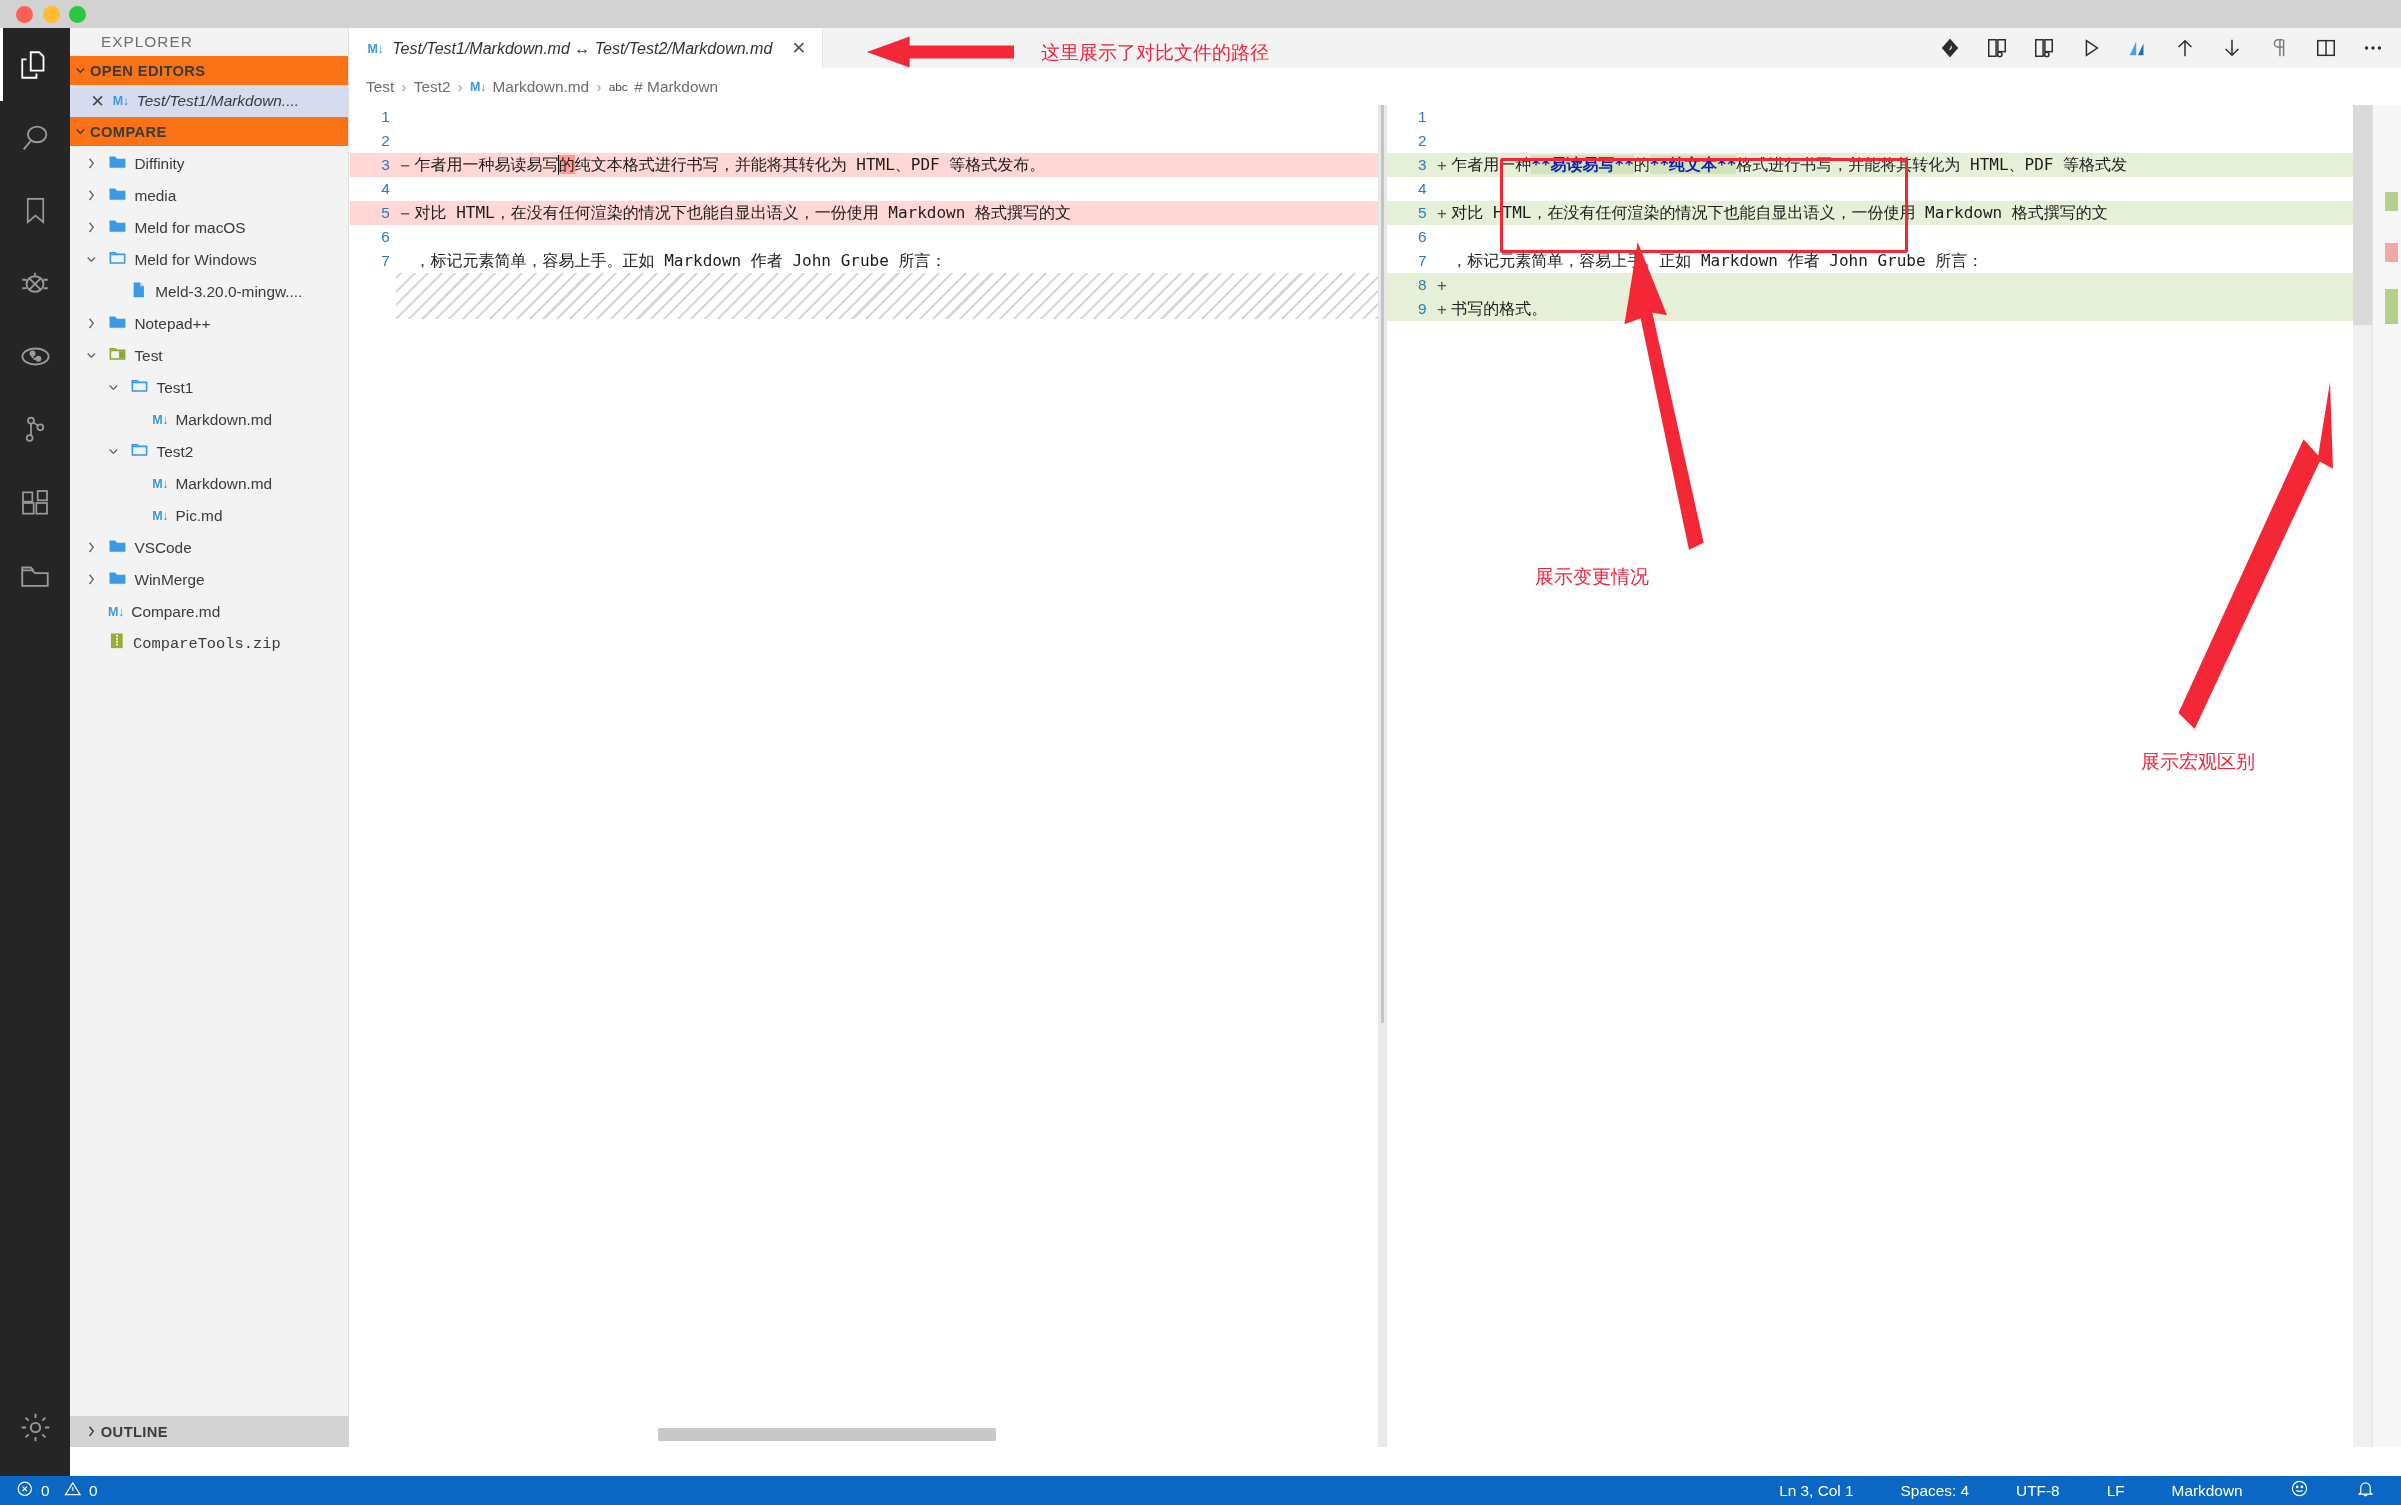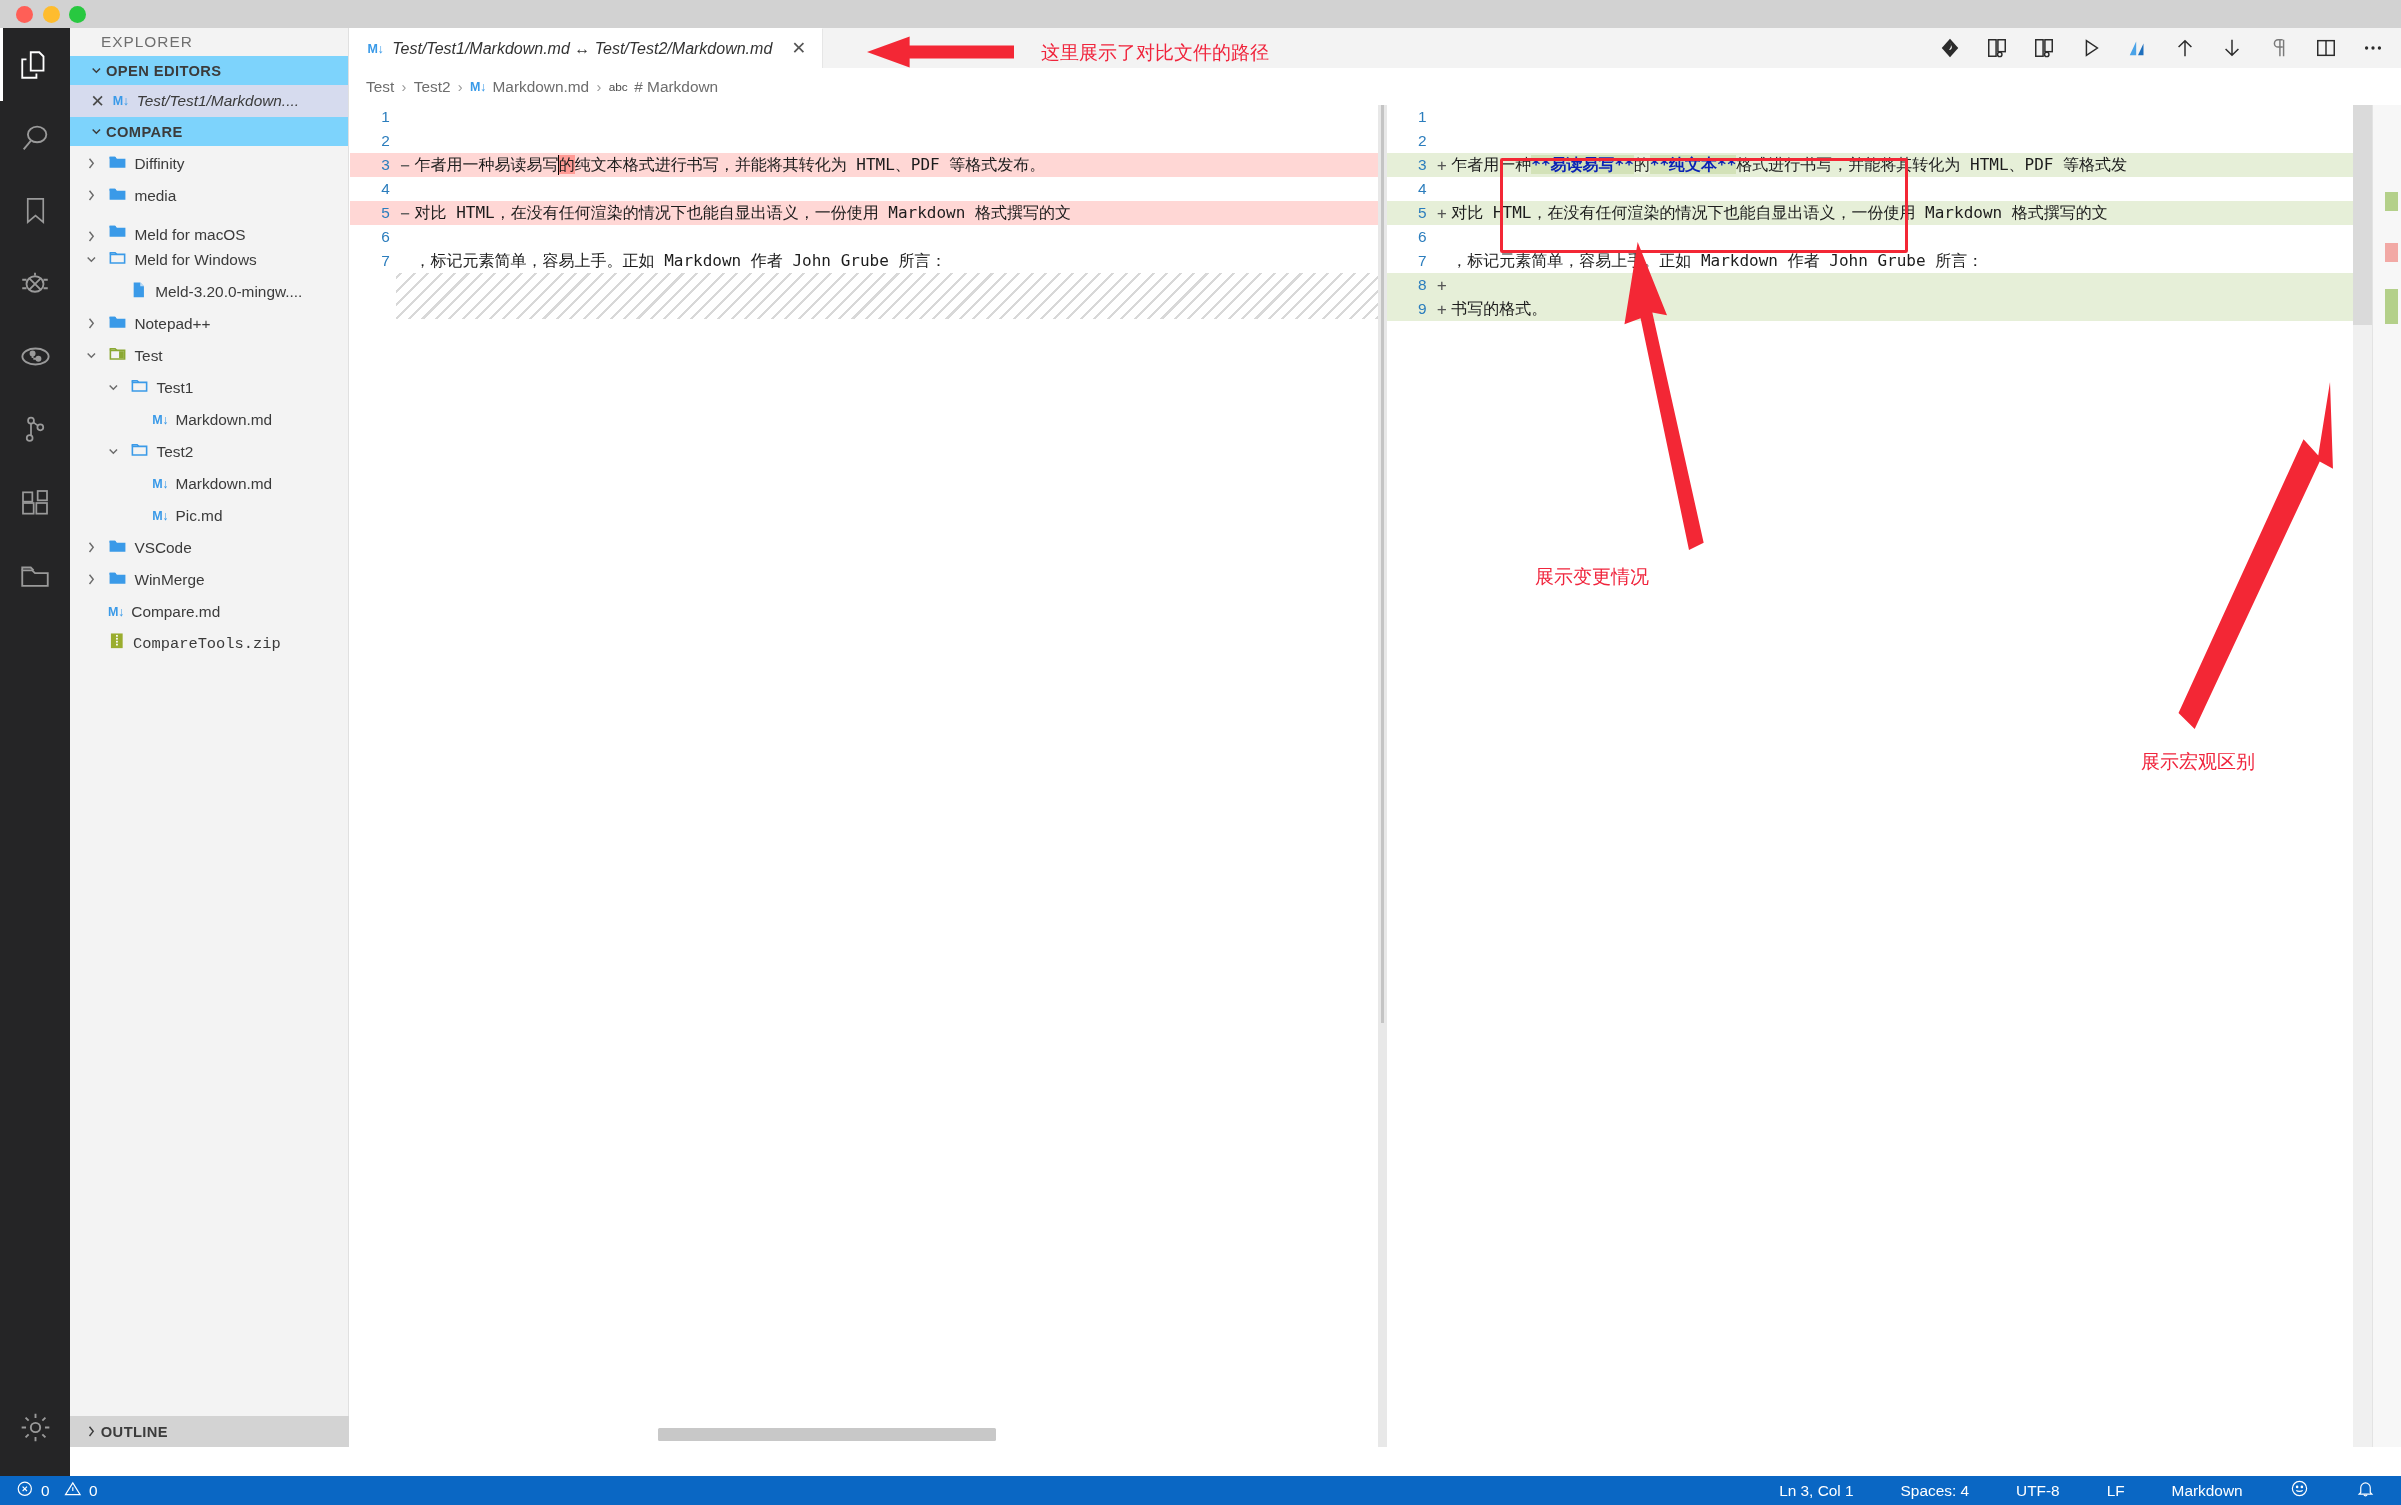--- a/index.html
+++ b/index.html
@@ -50,8 +50,8 @@
     font-size: 15.4px; letter-spacing: 1px; color: #6f6f6f;
   }
   .section-header {
-    height: 29px; background: #7dd3fc; display: flex; align-items: center;
-    padding-left: 17px; font-size: 14.7px; font-weight: bold; color: #3b3b3b;
+    height: 29px; background: #f97316; display: flex; align-items: center;
+    padding-left: 1px; font-size: 14.7px; font-weight: bold; color: #3b3b3b;
     letter-spacing: 0.4px;
   }
   .chev { width: 19px; display: inline-flex; justify-content: center; color: #3b3b3b; }

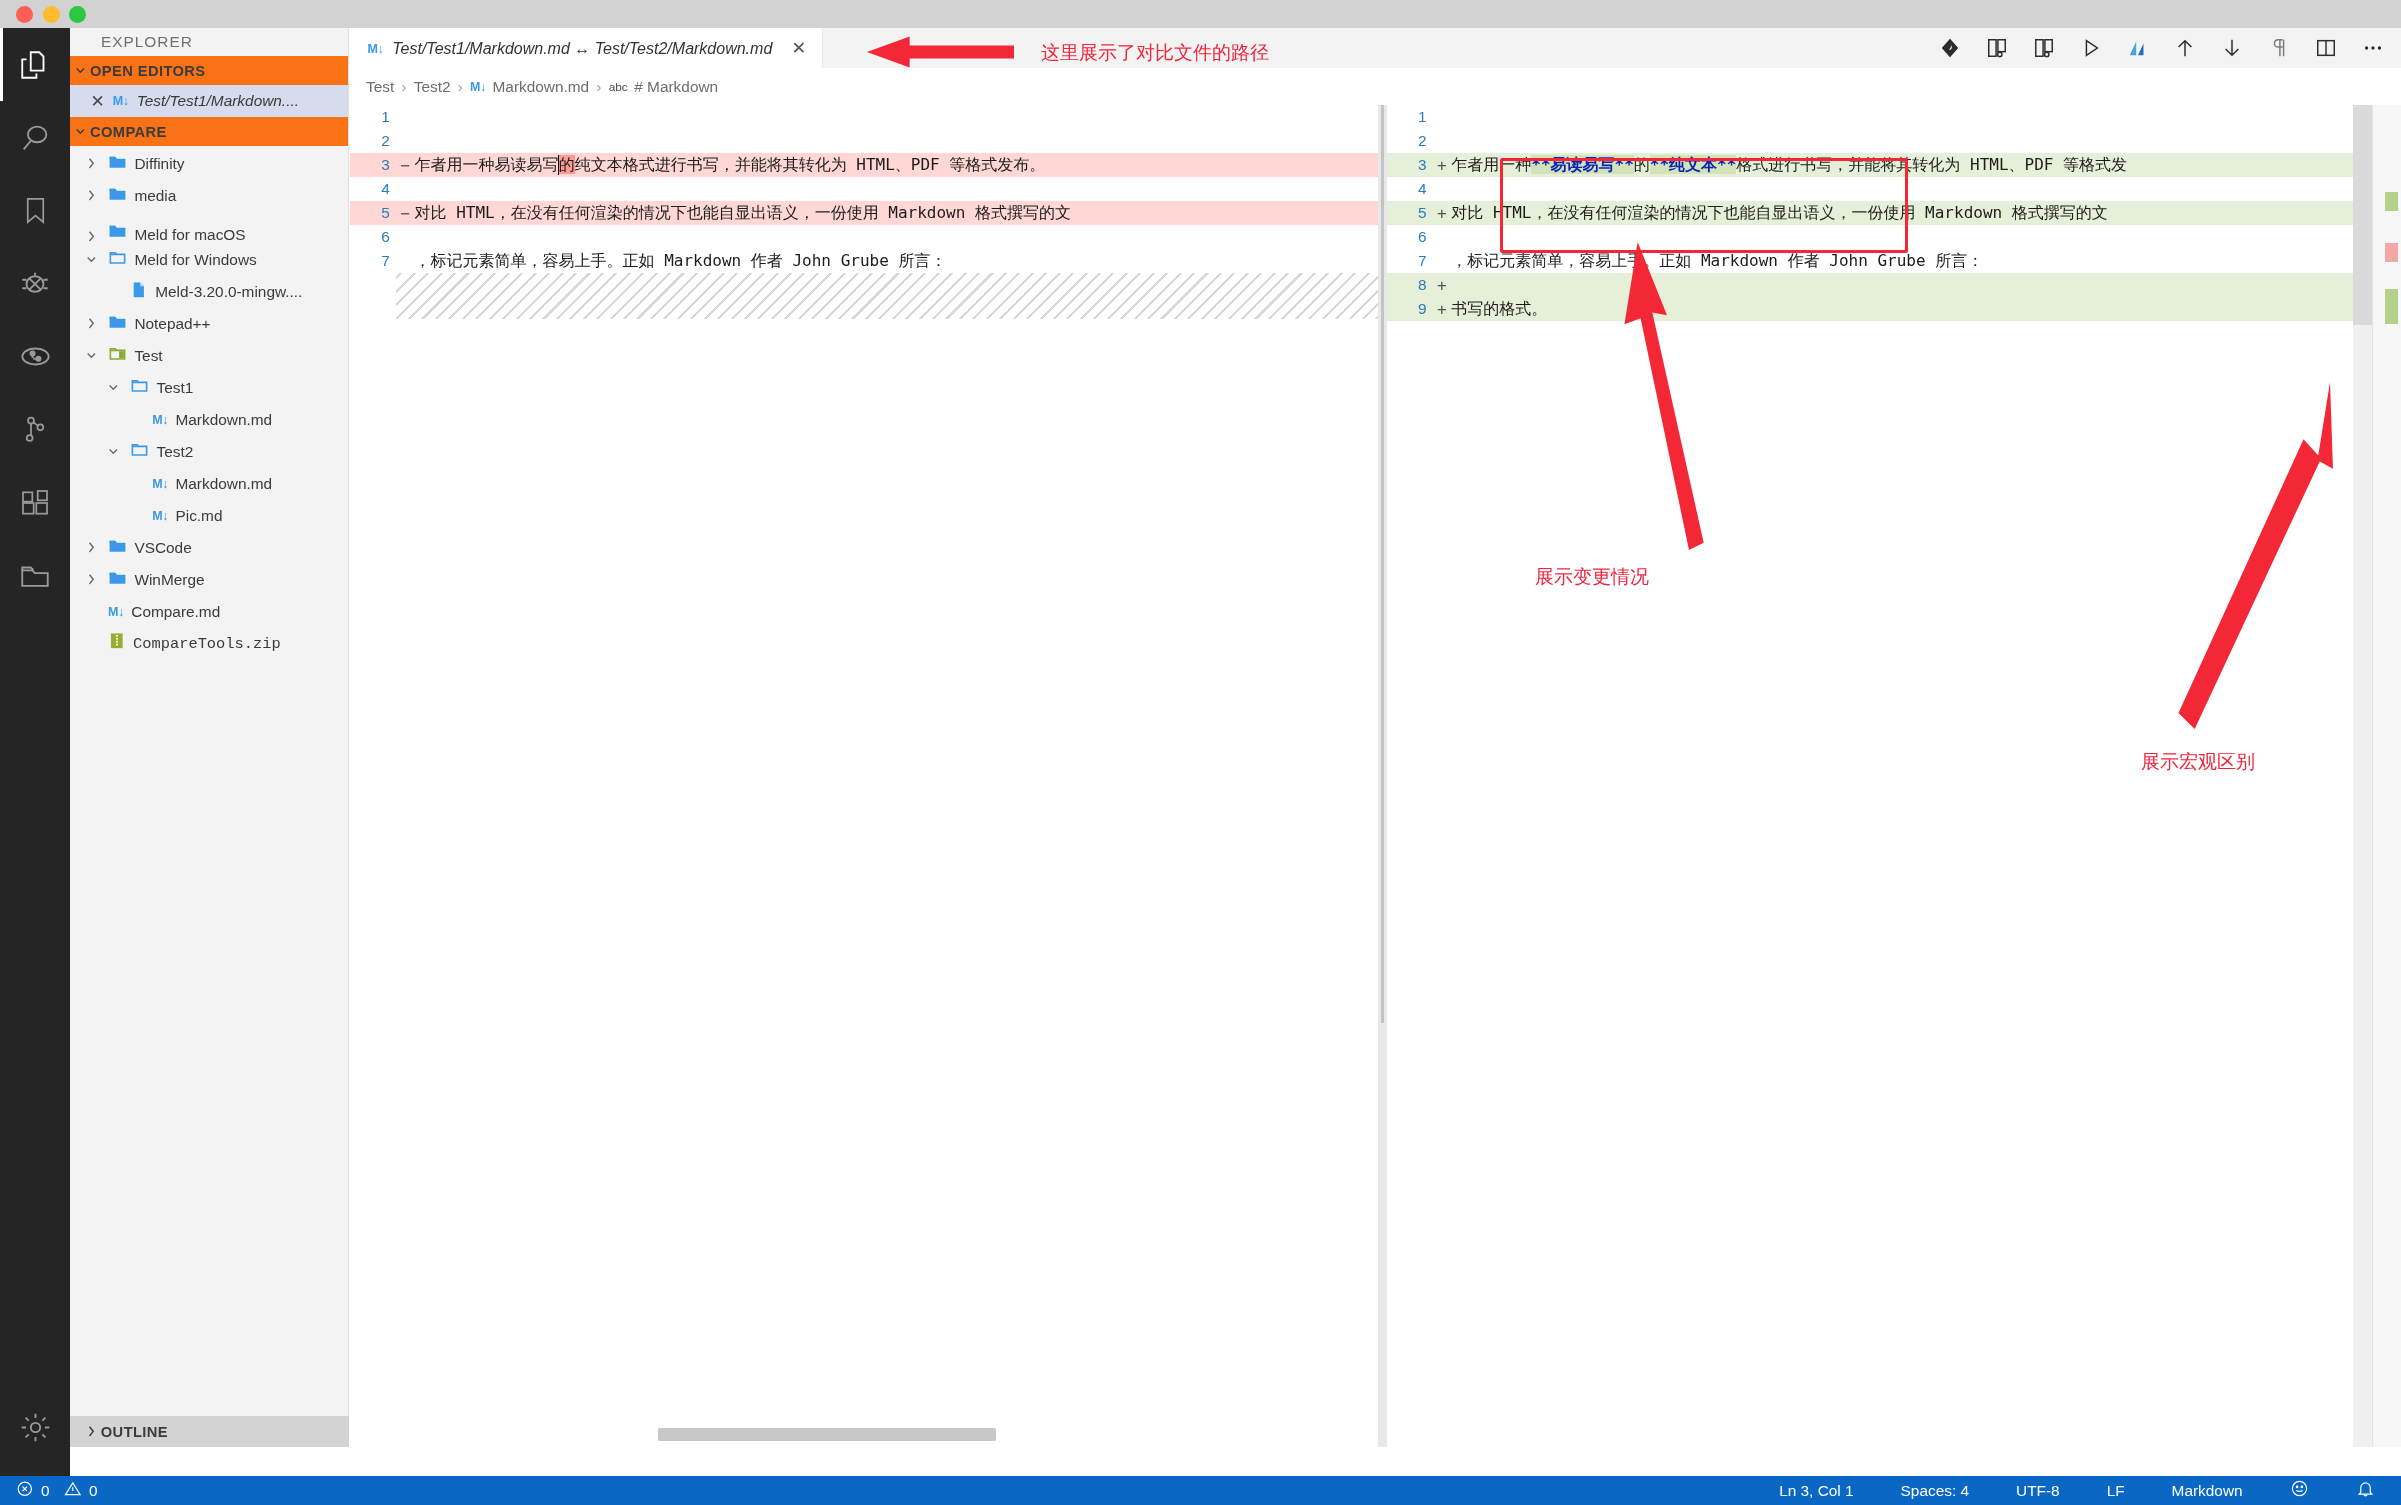--- a/index.html
+++ b/index.html
@@ -314,7 +314,7 @@
           </svg></span>
         <span>media</span>
       </div>
-      <div class="tree-row" style="padding-left: 11.8px; align-items: flex-end;">
+      <div class="tree-row" style="padding-left: 11.8px;">
         <span class="tw">
     <svg width="14.7" height="14.7" viewBox="0 0 16 16" fill="none" stroke="#6b6b6b" stroke-width="1.6">
             <path d="M6 3l4 5-4 5"></path>

